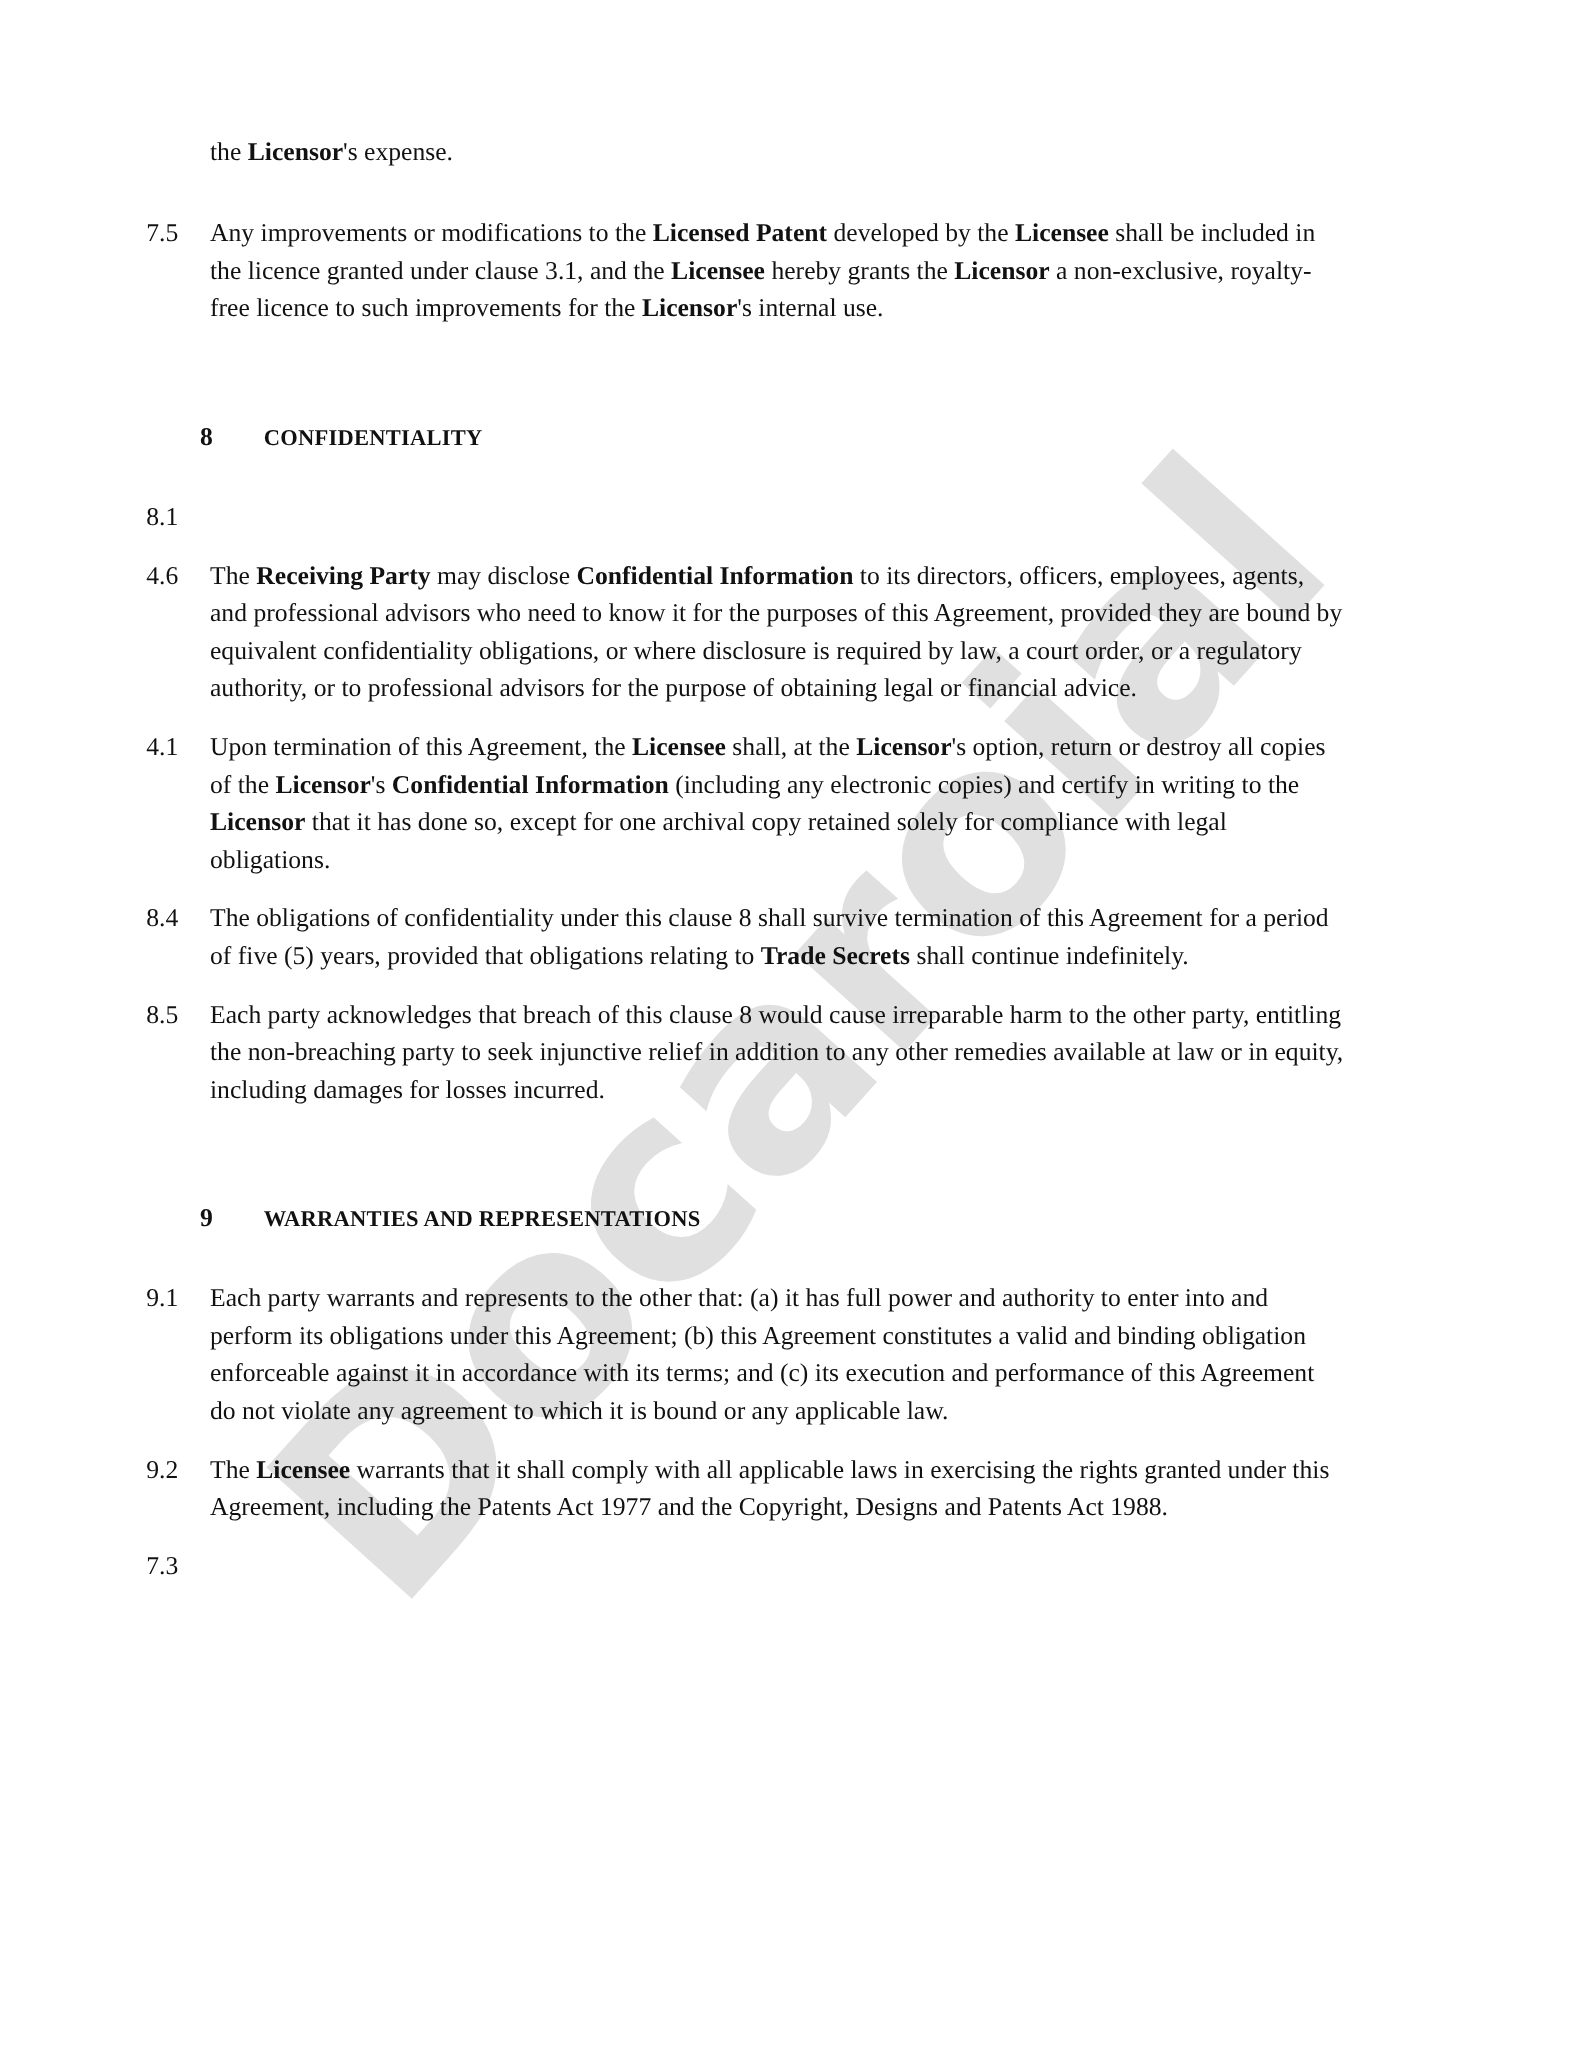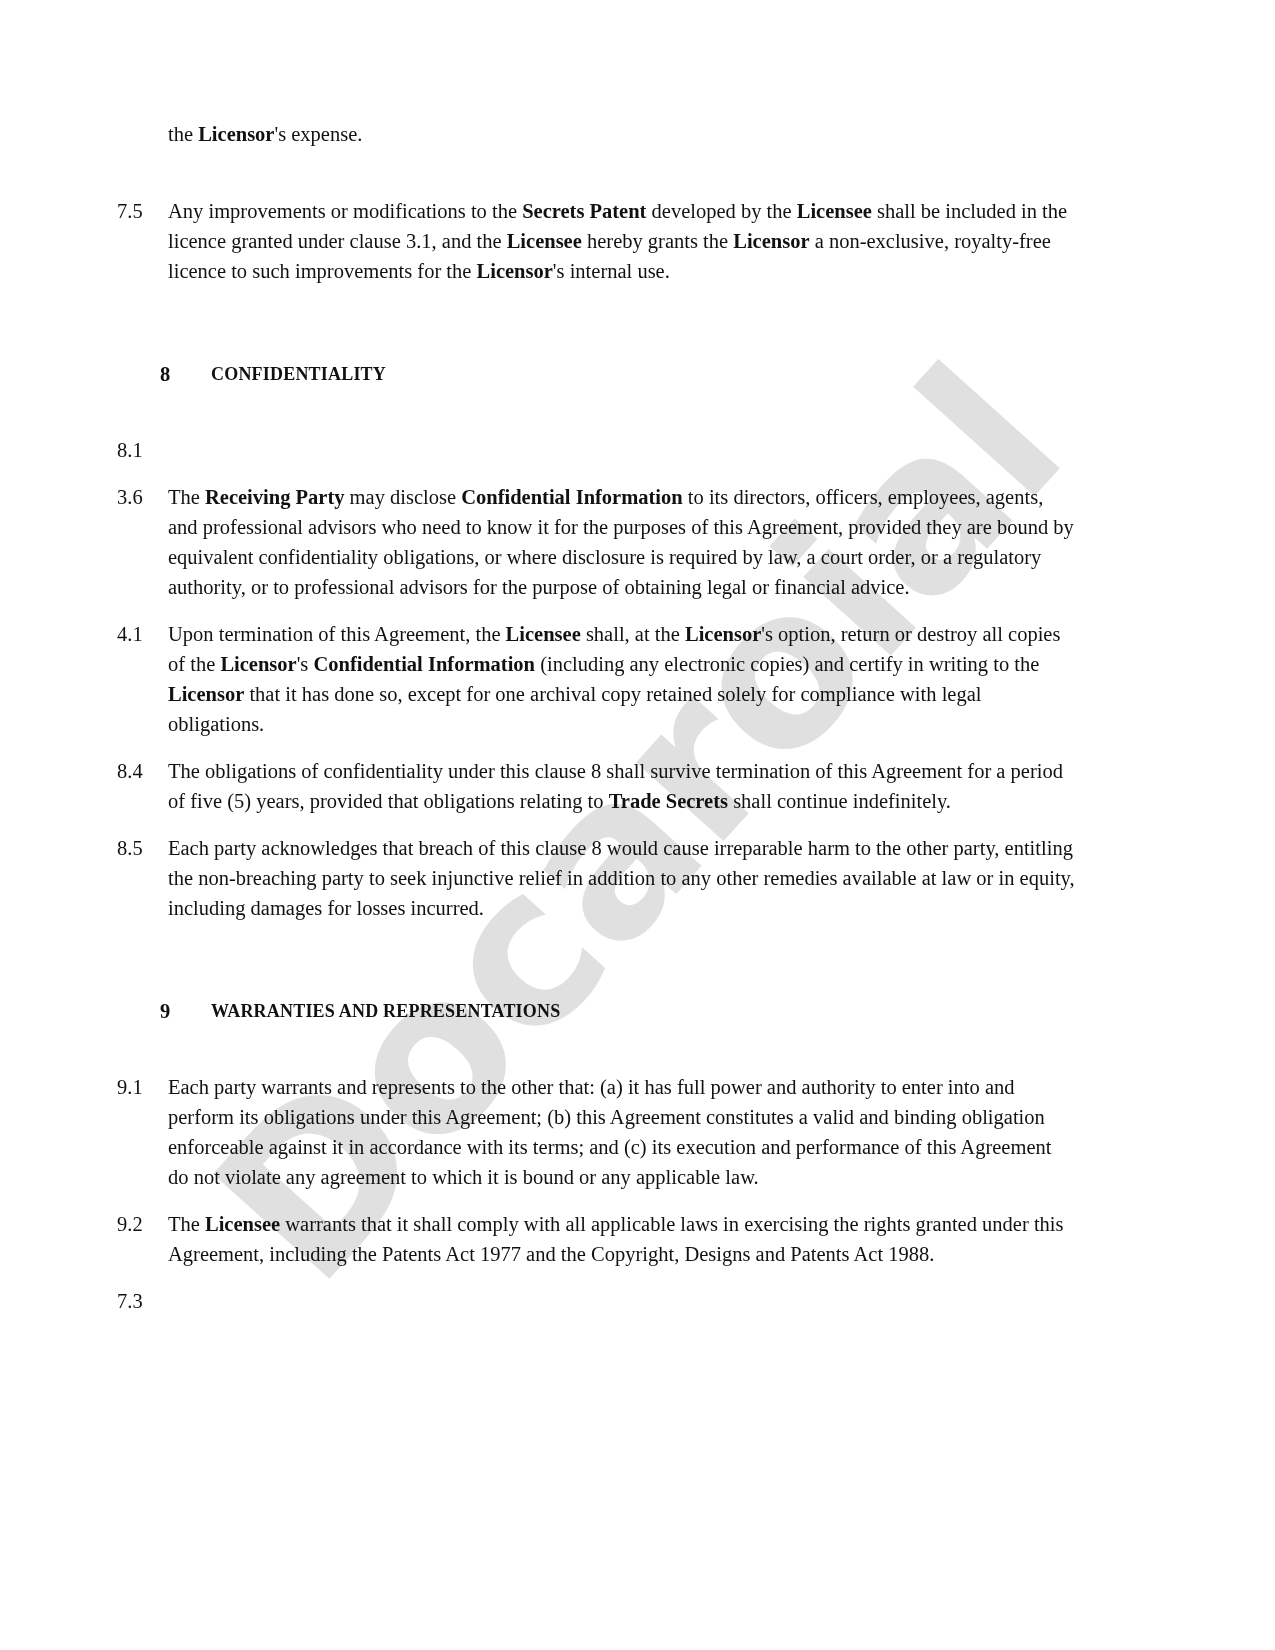--- a/index.html
+++ b/index.html
@@ -54,7 +54,7 @@
   .clause-row {
     display: flex;
     align-items: flex-start;
-    margin: 16px 0 17px 0;
+    margin: 4px 0 17px 0;
   }
   .clause-num {
     width: 51px;

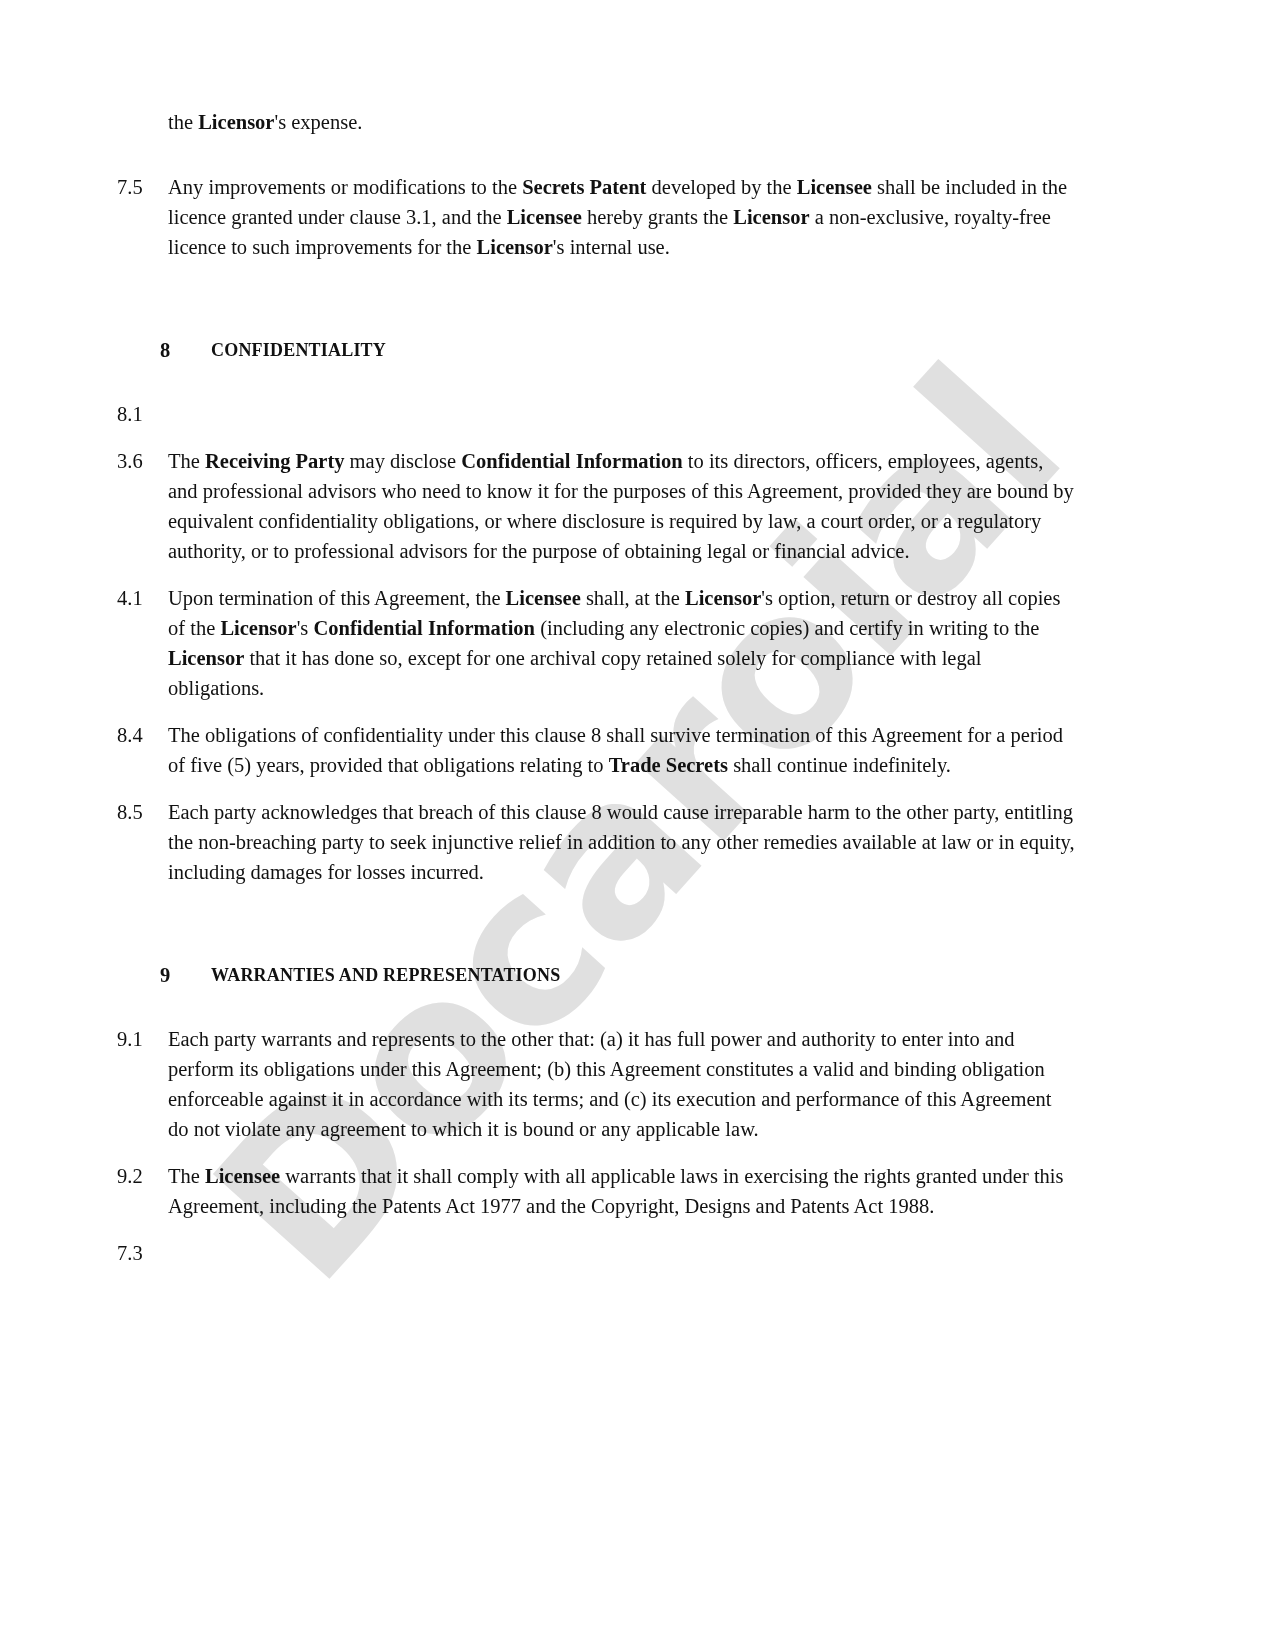--- a/index.html
+++ b/index.html
@@ -131,7 +131,7 @@
 
     <div class="clause-row">
       <div class="clause-num">7.5</div>
-      <div class="clause-body">Any improvements or modifications to the <b>Secrets Patent</b> developed by the <b>Licensee</b> shall be included in the licence granted under clause 3.1, and the <b>Licensee</b> hereby grants the <b>Licensor</b> a non-exclusive, royalty-free licence to such improvements for the <b>Licensor</b>'s internal use.</div>
+      <div class="clause-body">Any improvements or modifications to the <b>Licensed Patent</b> developed by the <b>Licensee</b> shall be included in the licence granted under clause 3.1, and the <b>Licensee</b> hereby grants the <b>Licensor</b> a non-exclusive, royalty-free licence to such improvements for the <b>Licensor</b>'s internal use.</div>
     </div>
 
     <div class="spacer-lg"></div>

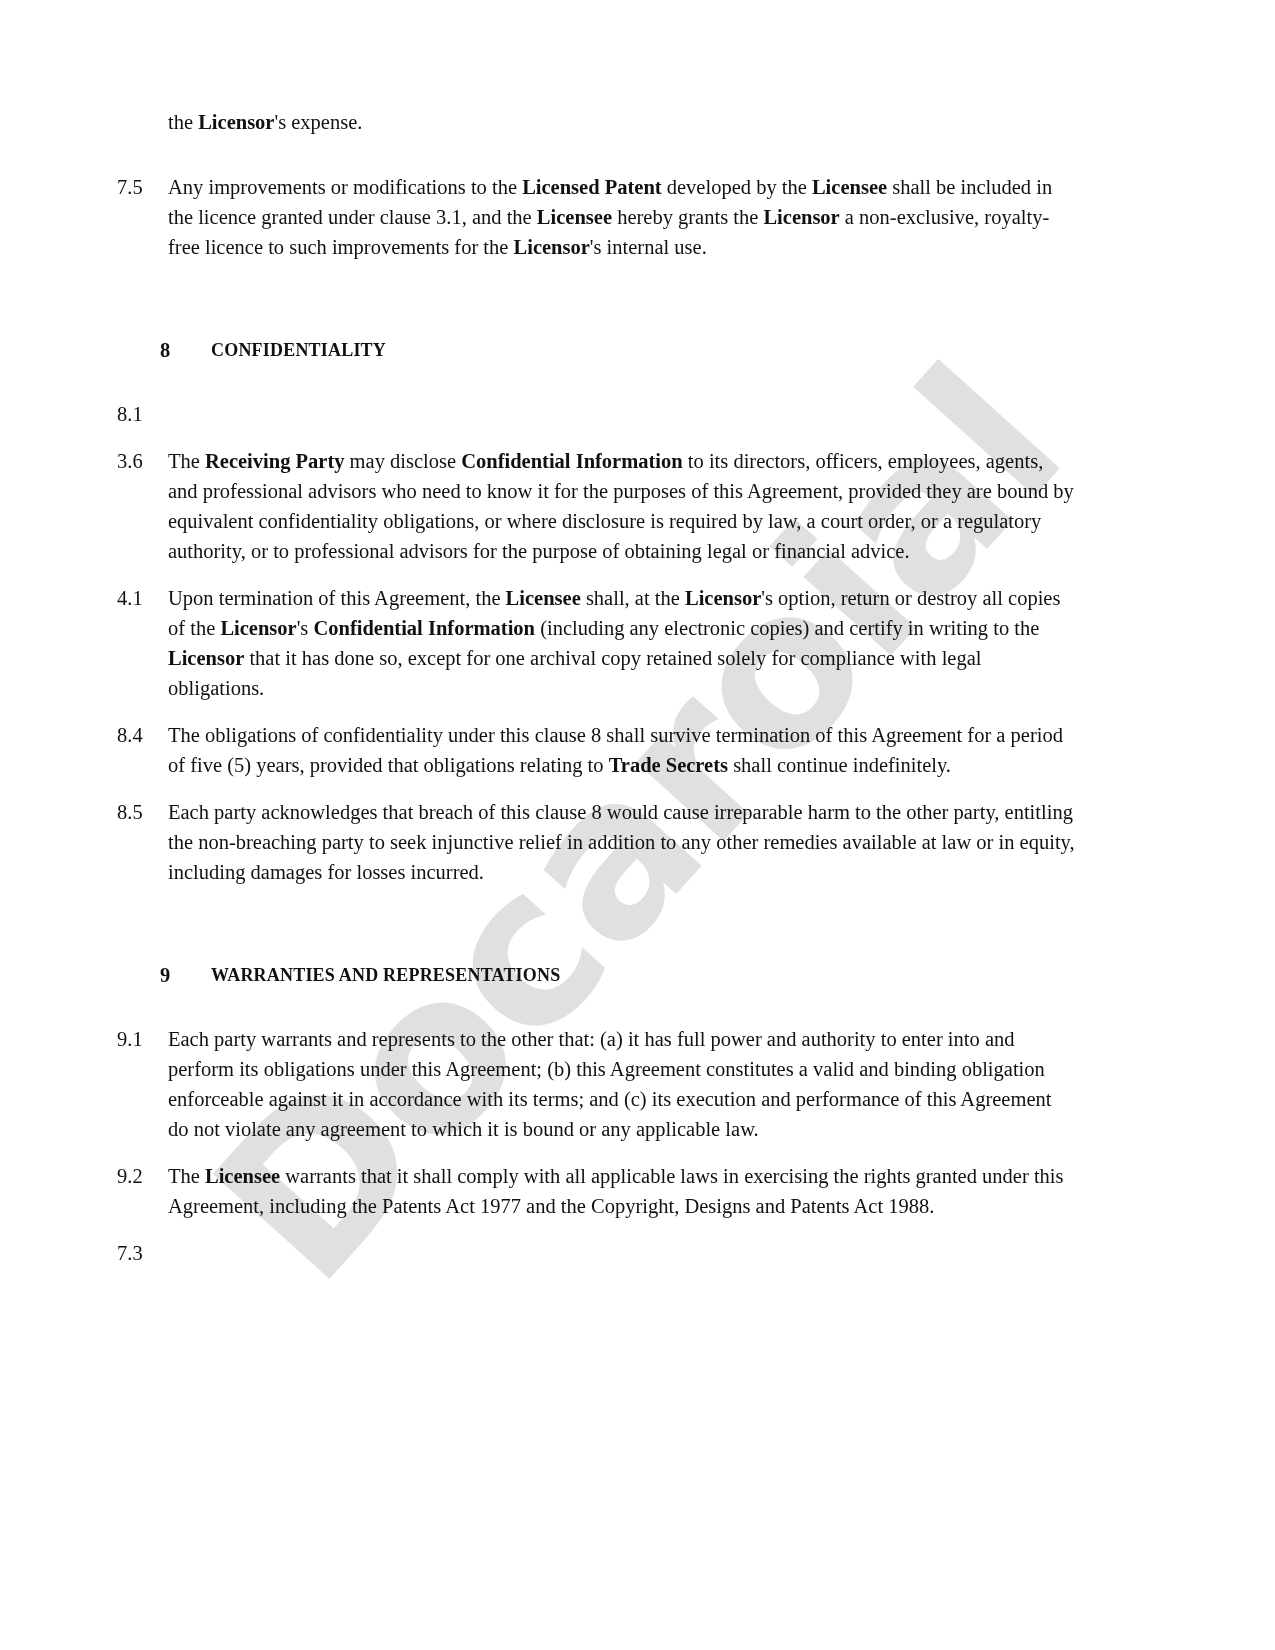--- a/index.html
+++ b/index.html
@@ -148,7 +148,7 @@
     </div>
 
     <div class="clause-row">
-      <div class="clause-num">3.6</div>
+      <div class="clause-num">4.6</div>
       <div class="clause-body">The <b>Receiving Party</b> may disclose <b>Confidential Information</b> to its directors, officers, employees, agents, and professional advisors who need to know it for the purposes of this Agreement, provided they are bound by equivalent confidentiality obligations, or where disclosure is required by law, a court order, or a regulatory authority, or to professional advisors for the purpose of obtaining legal or financial advice.</div>
     </div>
 

